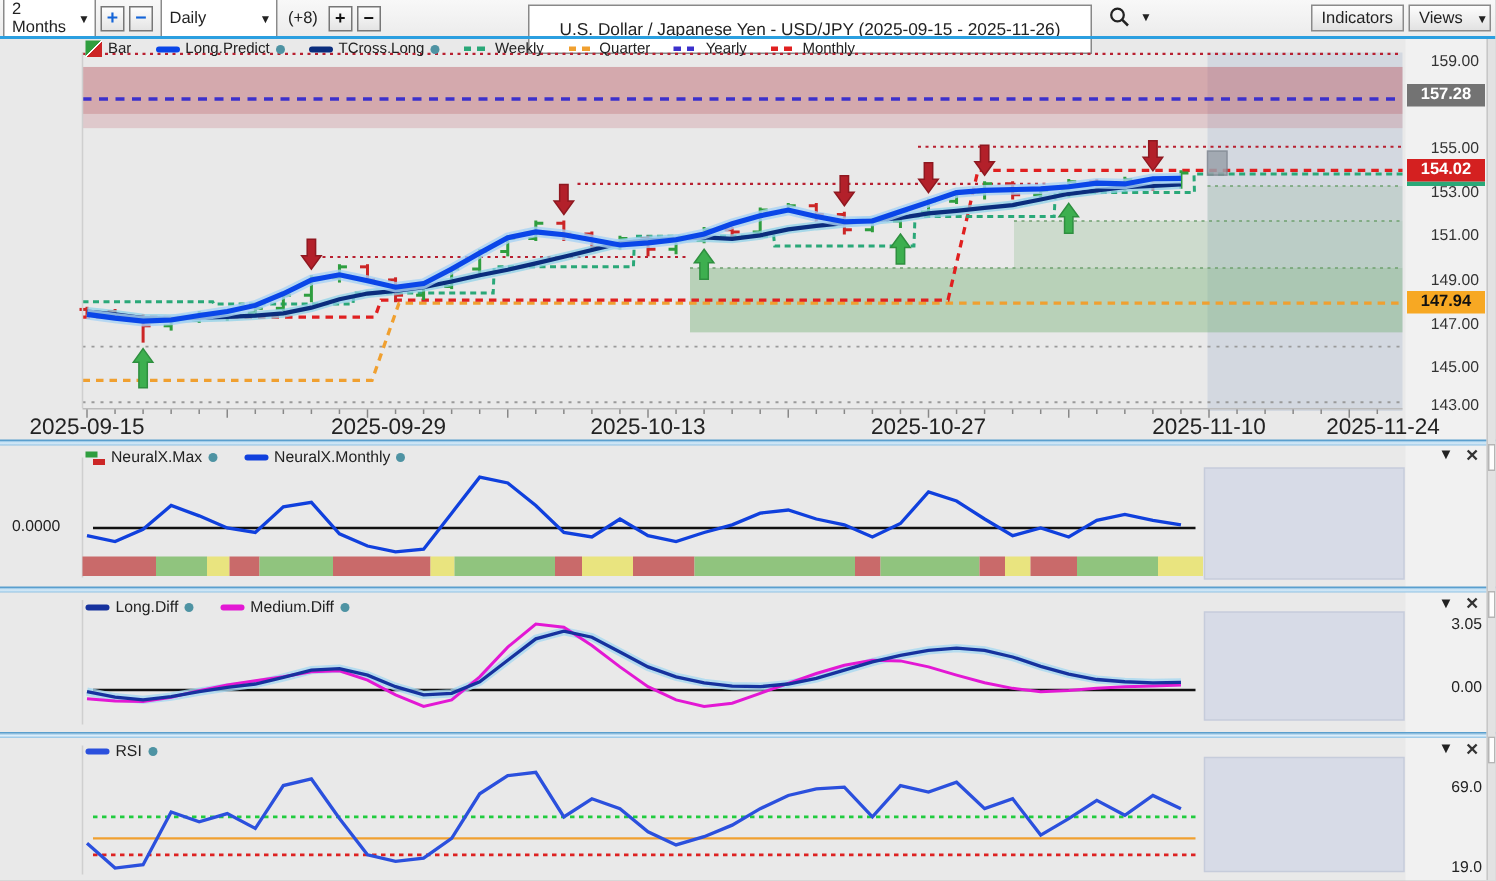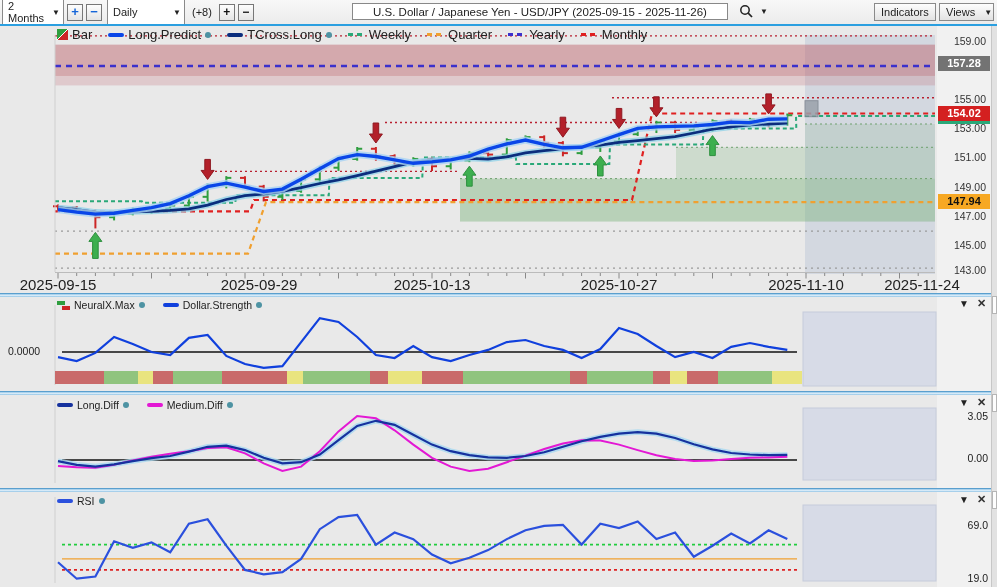--- a/index.html
+++ b/index.html
@@ -17,7 +17,7 @@
   .tbtn.blue{color:#1565d8;}
   .tbtn.dark{color:#111;font-size:12px;}
   .plain{font-size:11px;margin:0 4px;}
-  .titlebox{position:absolute;left:352px;top:3px;width:376px;height:17px;border:1px solid #888;background:#fff;
+  .titlebox{position:absolute;left:352px;top:3px;width:376px;height:33px;border:1px solid #888;background:#fff;
             font-size:11.5px;display:flex;align-items:center;justify-content:center;box-sizing:border-box;white-space:nowrap;}
   .searchbox{position:absolute;left:739px;top:4px;display:flex;align-items:center;gap:3px;cursor:pointer;}
   .ddlbtn{position:absolute;top:3px;height:18px;border:1px solid #8a8a8a;background:linear-gradient(#fdfdfd,#e2e2e2);

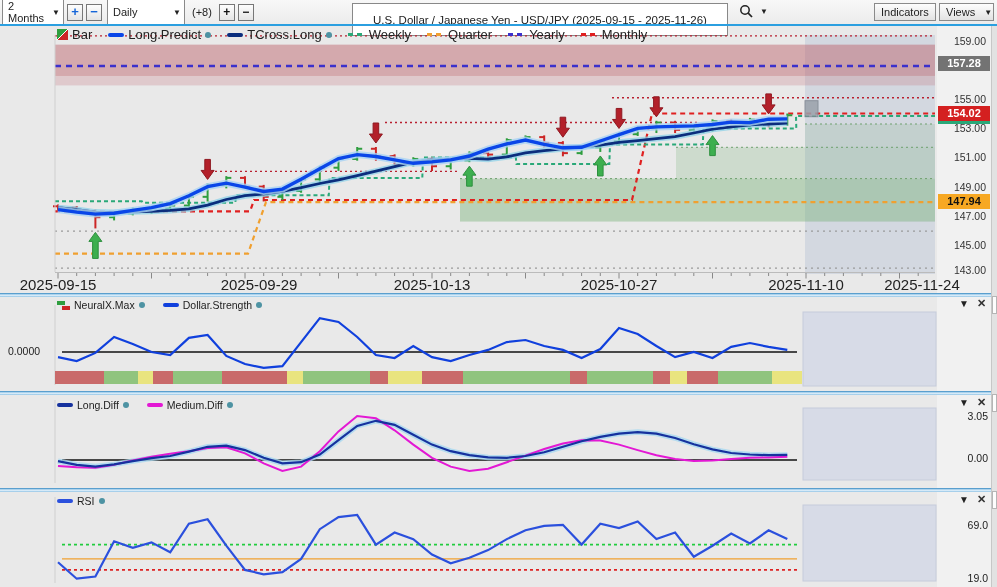--- a/index.html
+++ b/index.html
@@ -25,7 +25,7 @@
   
   .gutter{position:absolute;left:937px;top:26px;width:60px;height:561px;background:#f1f1f1;}
   .plot{position:absolute;left:0;}
-  .legend-row{position:absolute;left:57px;top:27px;display:flex;align-items:flex-start;gap:16px;font-size:13px;z-index:5;}
+  .legend-row{position:absolute;left:57px;top:27px;display:flex;align-items:flex-start;gap:16px;font-size:10px;z-index:5;}
   .lg-item{display:flex;align-items:center;gap:4px;white-space:nowrap;}
   .sw-line{width:16px;height:4px;border-radius:2px;}
   .sw-dash{width:17px;height:3px;}

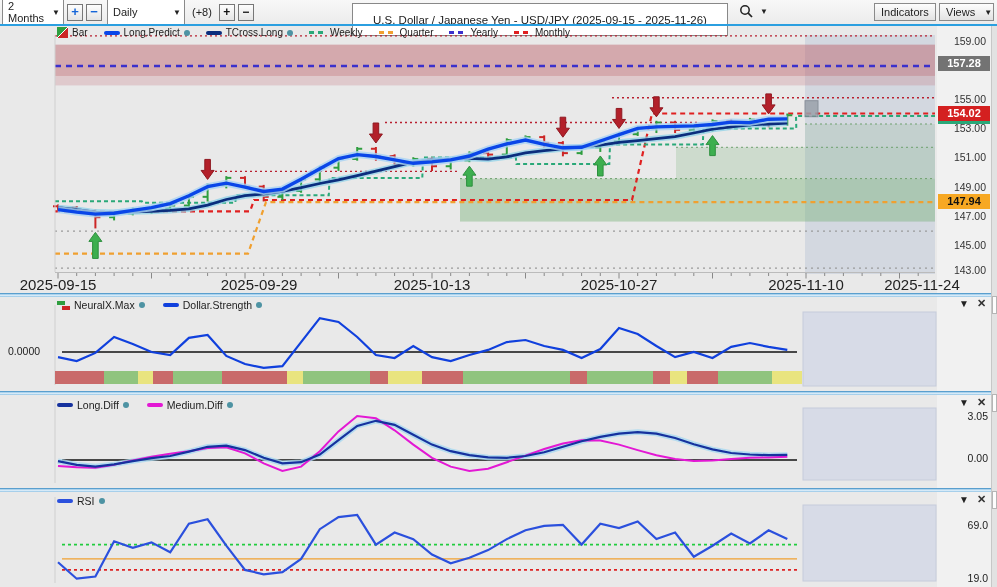--- a/index.html
+++ b/index.html
@@ -422,7 +422,7 @@
         </div>
         <div class="lg-item">
           <span class="sw-line" style="background: rgb(16, 64, 221);"></span>
-          <span>Dollar.Strength</span>
+          <span>NeuralX.Monthly</span>
           <span class="infodot"></span>
         </div>
       </div>

